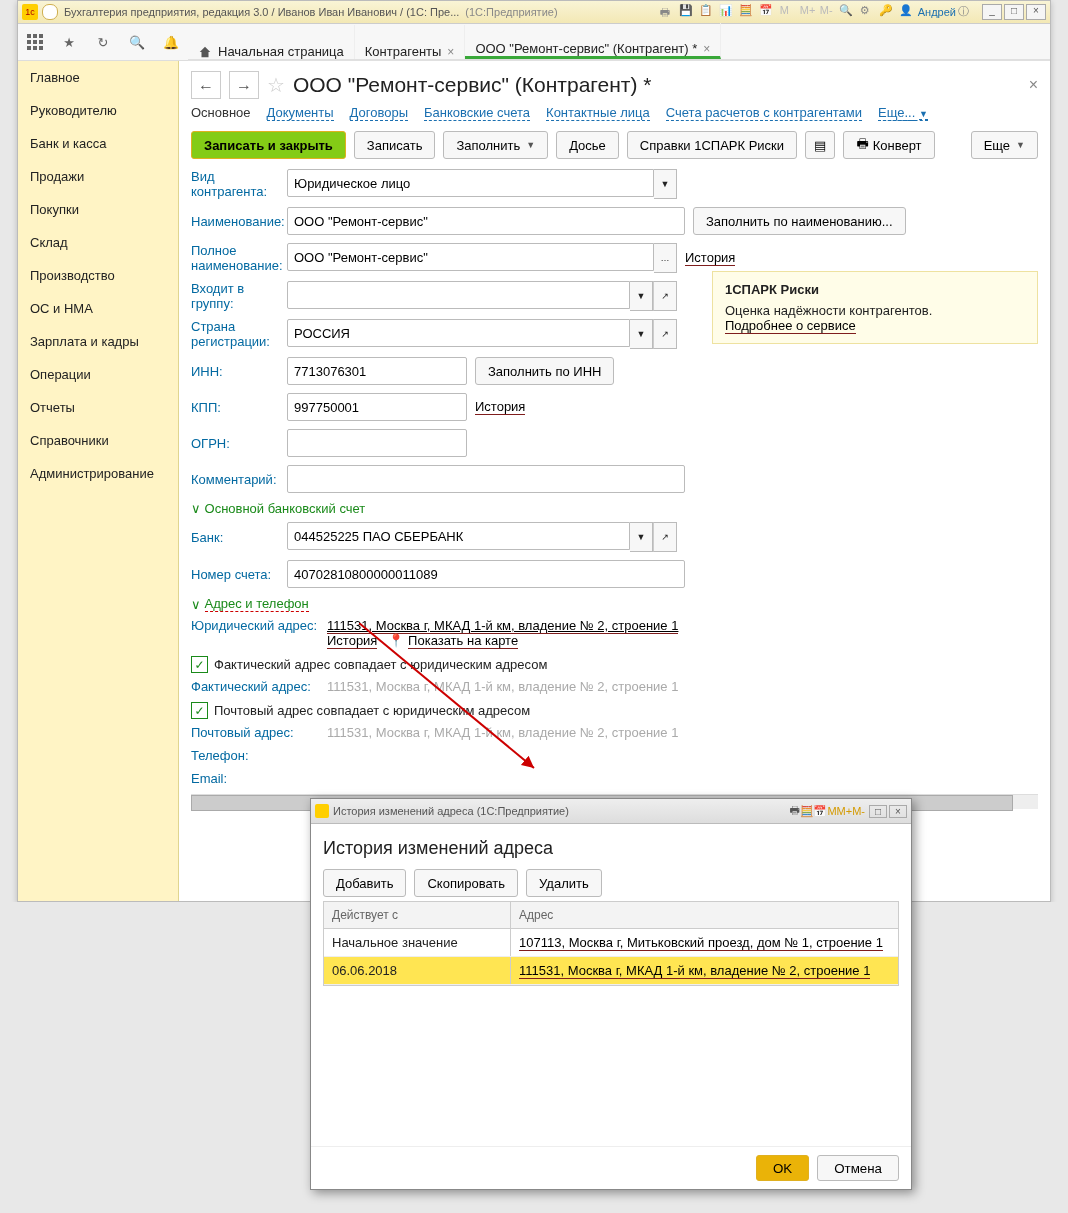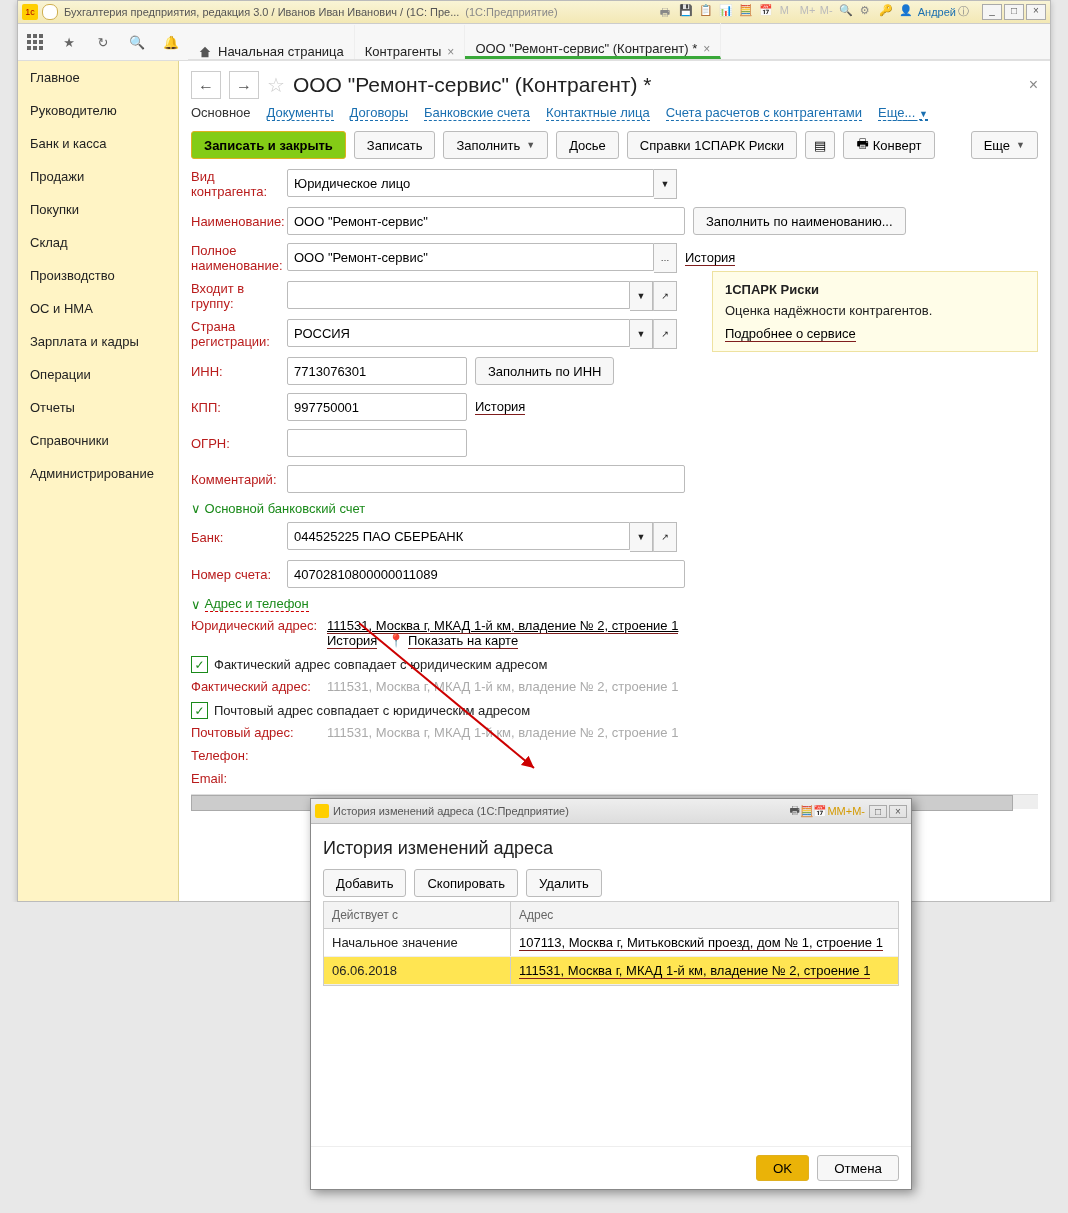--- a/index.html
+++ b/index.html
@@ -39,7 +39,7 @@
 .btn .caret{font-size:9px;color:#555;margin-left:2px}
 .btn.iconbtn{padding:0 8px}
 .form-row{display:flex;align-items:center;gap:8px;margin-bottom:8px}
-.form-row label{width:88px;font-size:13px;color:#b91c1c}
+.form-row label{width:88px;font-size:13px;color:#0369a1}
 .inp{height:26px;border:1px solid #bbb;border-radius:2px;padding:0 6px;font-size:13px}
 .sel{display:flex}
 .sel .inp{flex:1;border-radius:2px 0 0 2px}

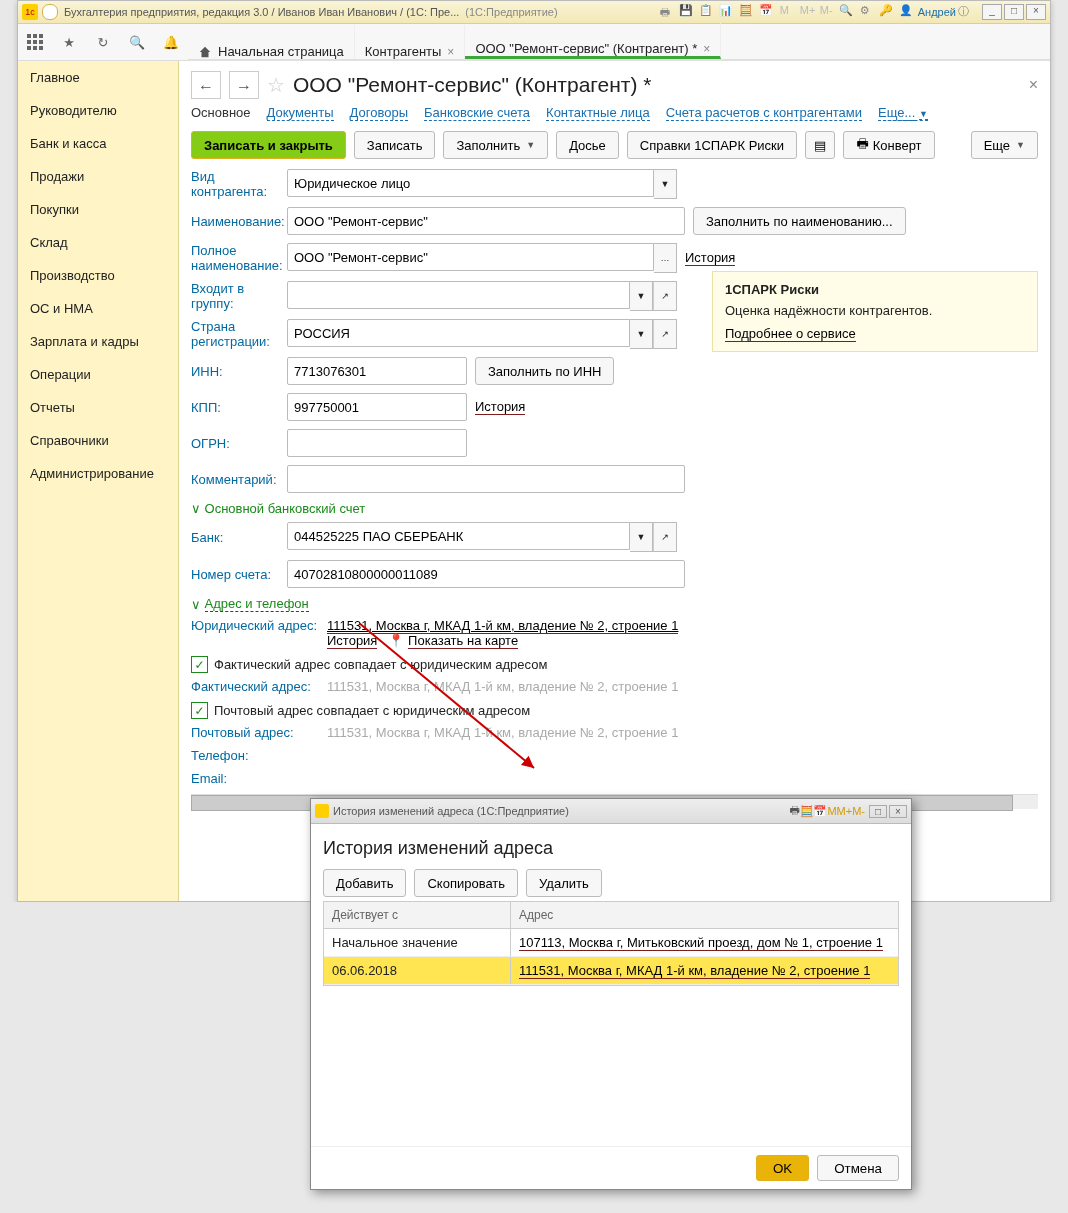--- a/index.html
+++ b/index.html
@@ -323,7 +323,7 @@
       <div class="sidepanel">
         <b>1СПАРК Риски</b>
         <div>Оценка надёжности контрагентов.</div>
-        <div style="margin-top:8px"><span class="link">Подробнее о сервисе</span></div>
+        <div style=""><span class="link">Подробнее о сервисе</span></div>
       </div>
 
       <svg class="arrow-red" style="left:180px;top:562px" width="200" height="160">

